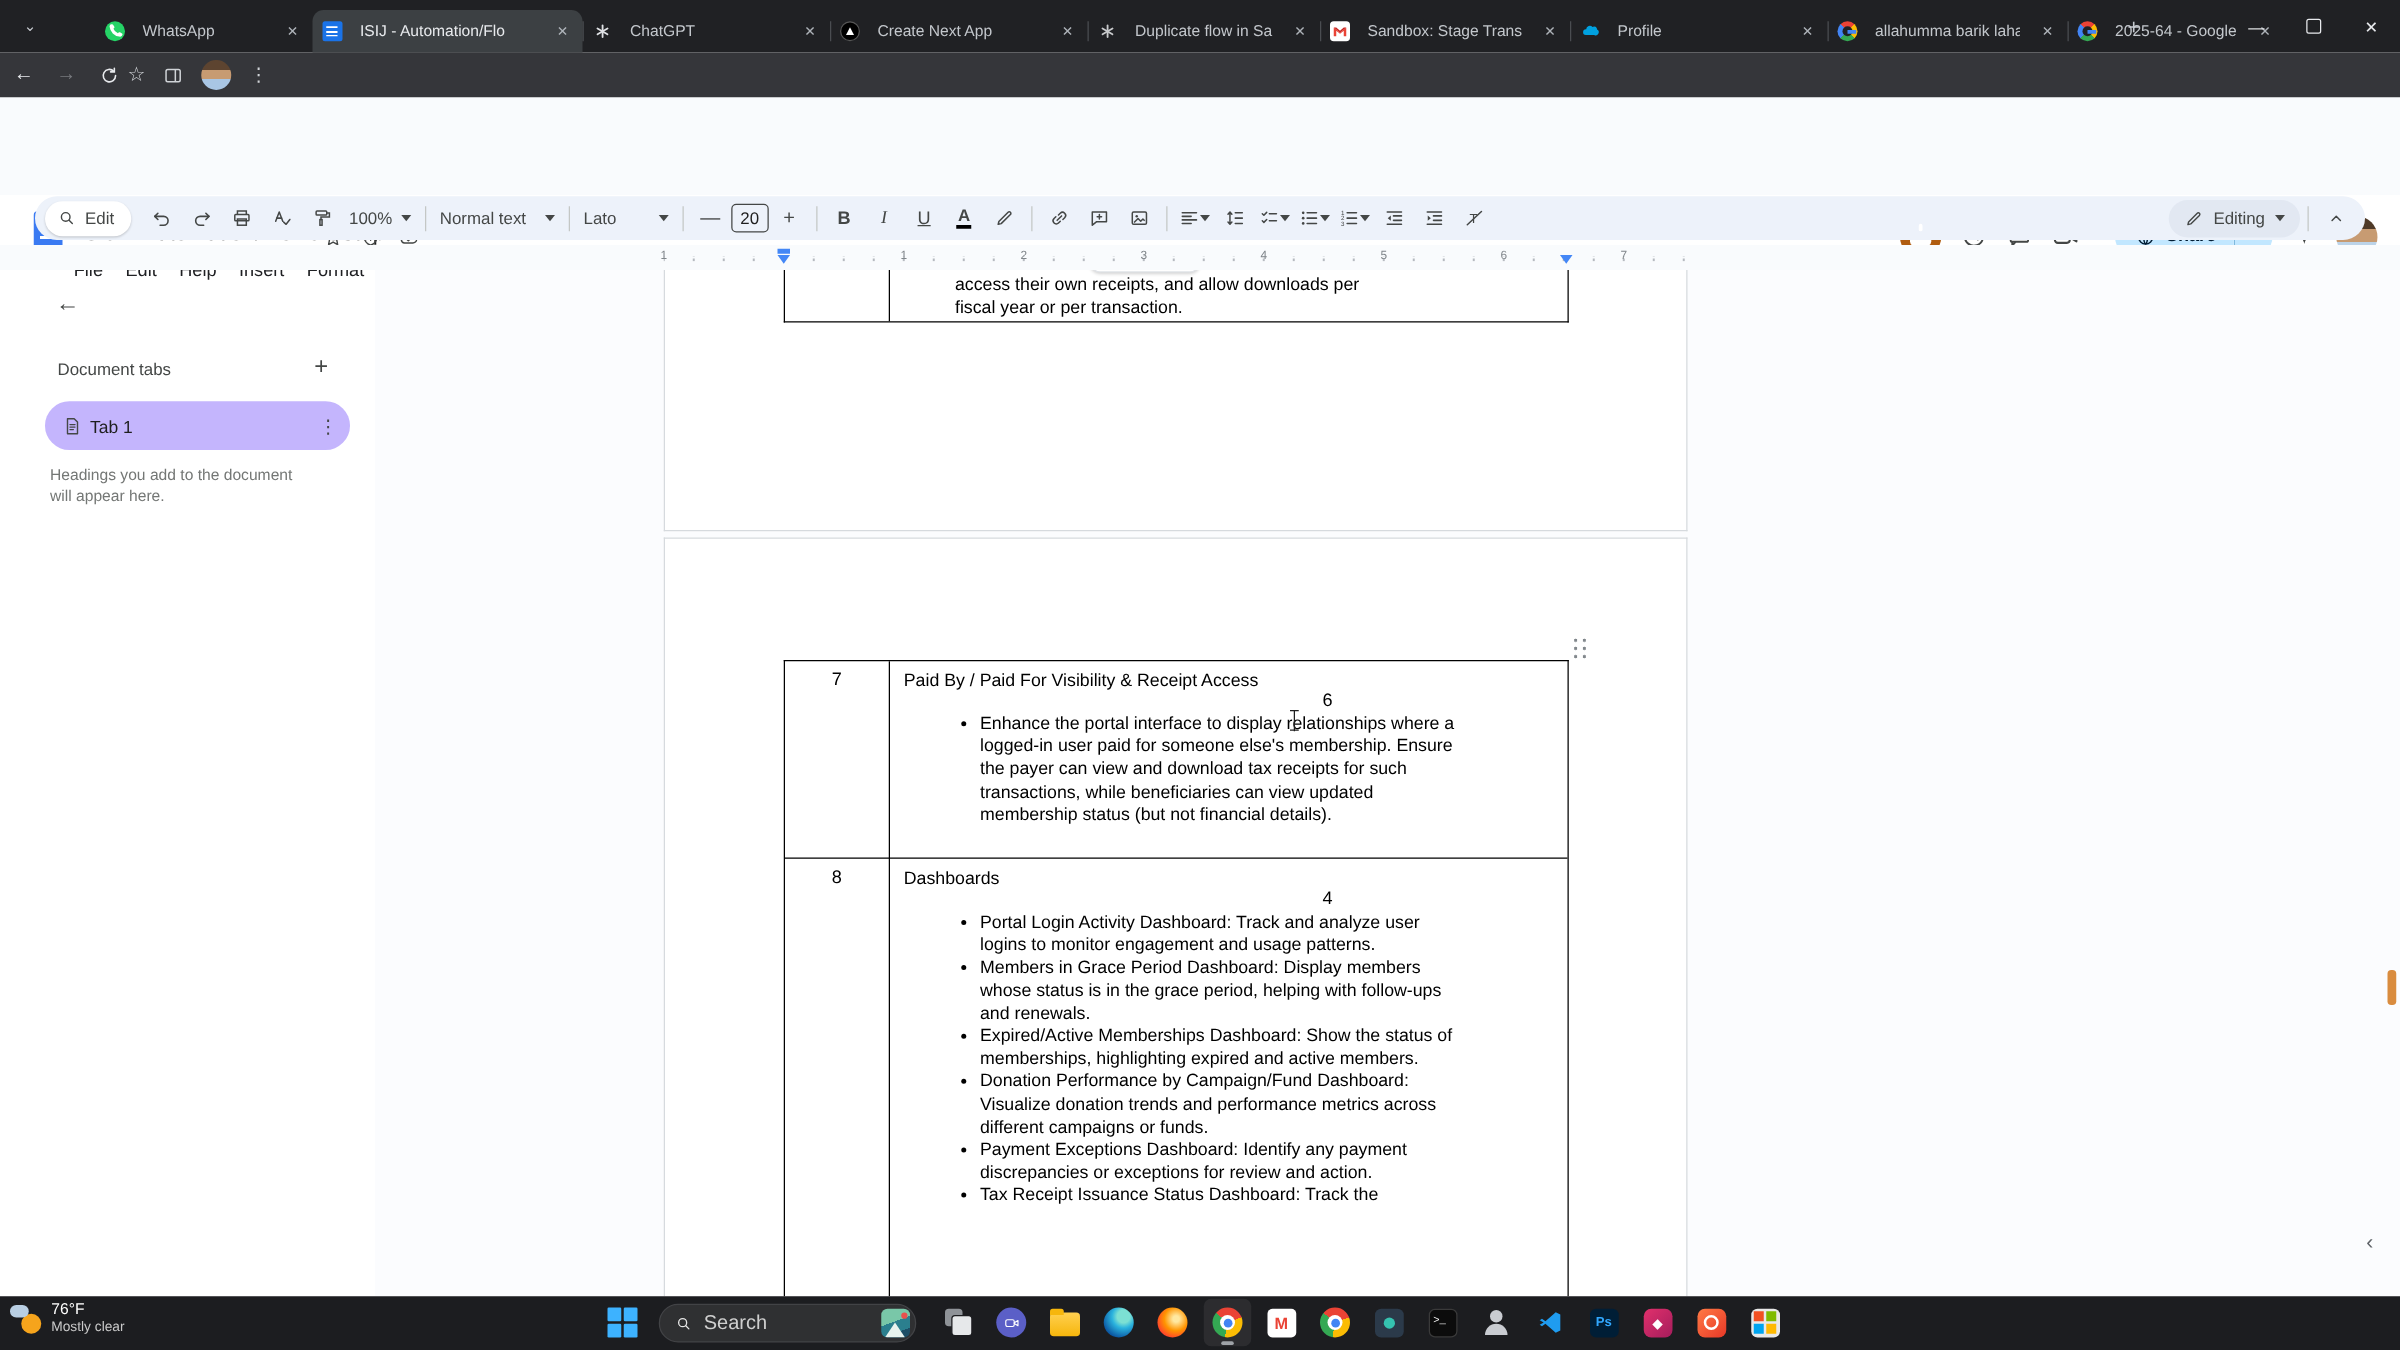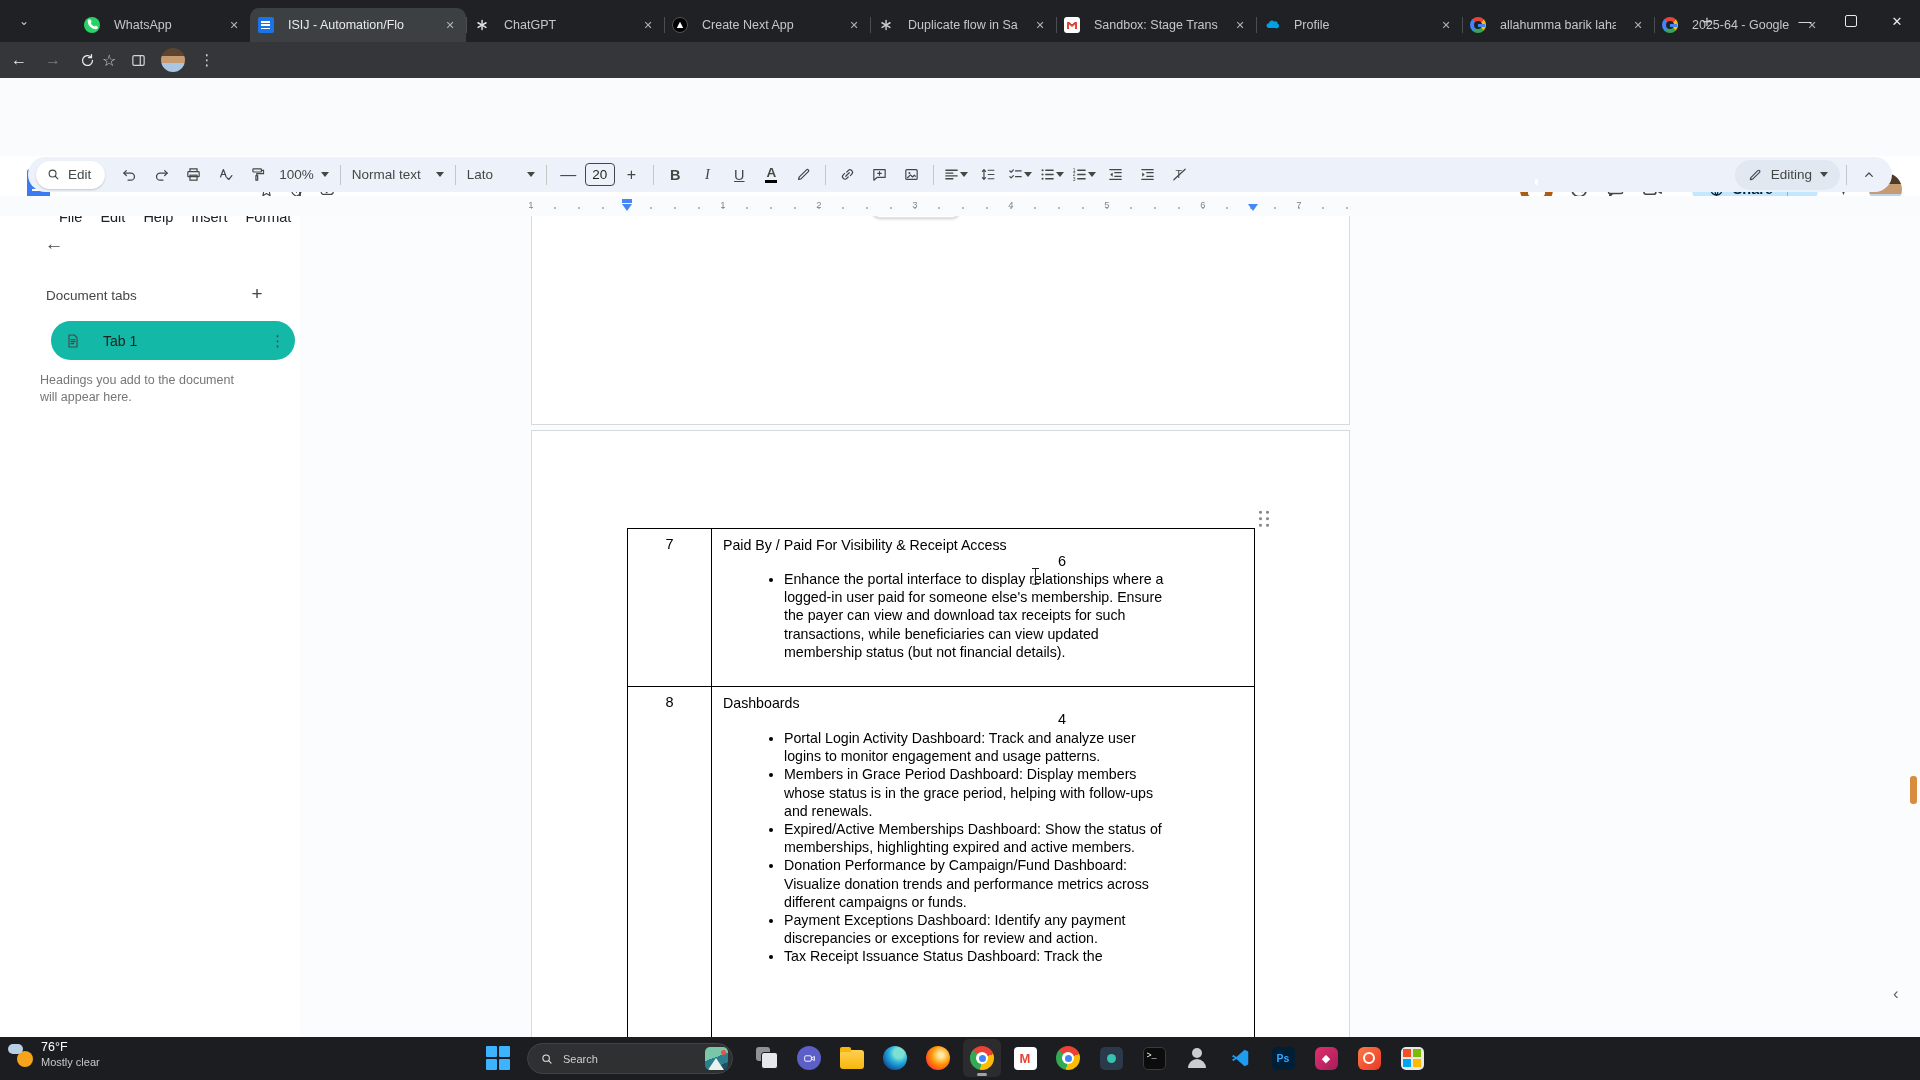--- a/index.html
+++ b/index.html
@@ -697,6 +697,10 @@
     <div class="page p1"></div>
     <div class="page p2"></div>
 
+    <div class="tbl1">
+      <div class="colsep"></div>
+      <div class="doctext" style="position:absolute;left:136px;top:3px;width:352px">access their own receipts, and allow downloads per fiscal year or per transaction.</div>
+    </div>
 
     <div class="tblwidget">
       

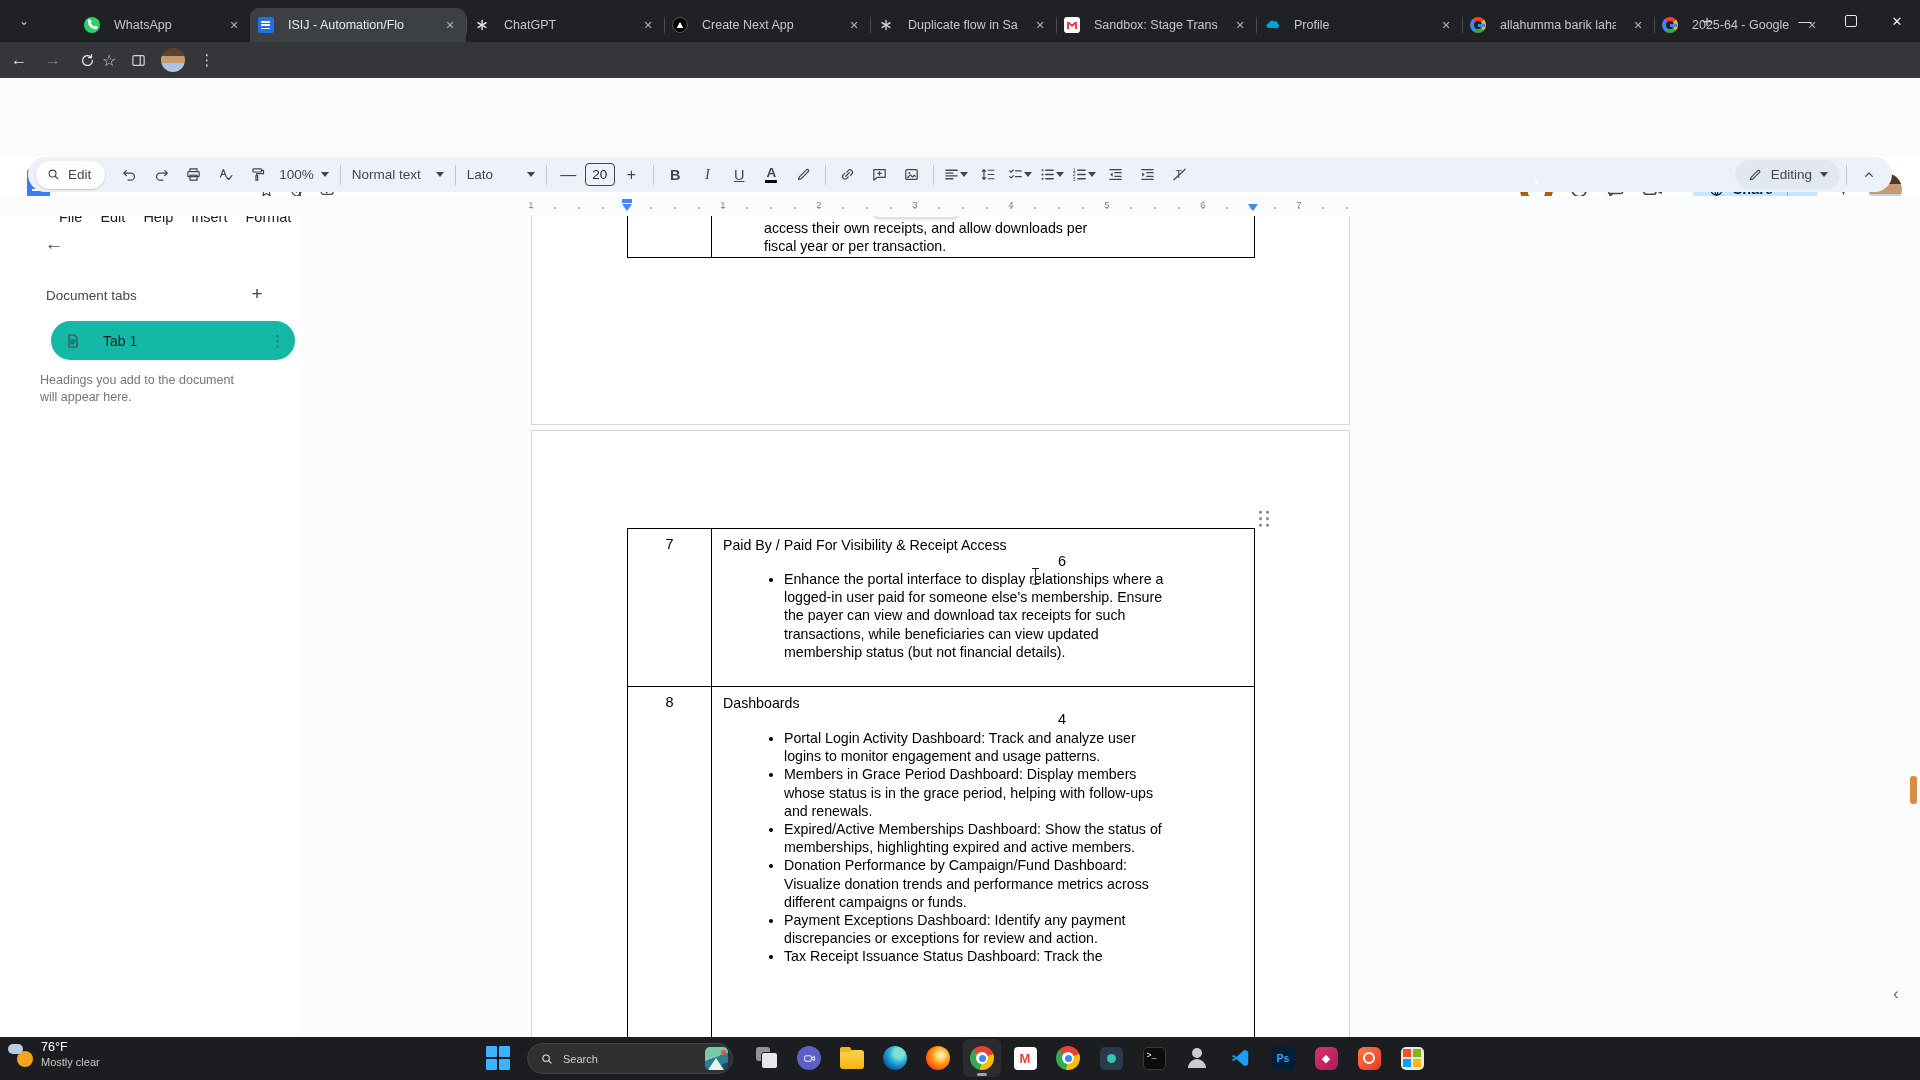--- a/index.html
+++ b/index.html
@@ -100,8 +100,8 @@
   .dtabs-title{position:absolute;left:46px;top:288px;font-size:13.5px;color:#444746;font-weight:500;}
   .dtabs-add{position:absolute;left:243px;top:280px;width:28px;height:28px;display:flex;align-items:center;justify-content:center;
              font-size:19px;color:#444746;}
-  .tabchip{position:absolute;left:51px;top:321px;width:244px;height:39px;background:#14b8a6;border-radius:20px;
-           display:flex;align-items:center;padding:0 10px 0 14px;gap:22px;box-sizing:border-box;}
+  .tabchip{position:absolute;left:36px;top:321px;width:244px;height:39px;background:#c4b5fd;border-radius:20px;
+           display:flex;align-items:center;padding:0 10px 0 14px;gap:6px;box-sizing:border-box;}
   .tabchip .lbl{font-size:14px;color:#1f1f1f;font-weight:500;flex:1;}
   .hint{position:absolute;left:40px;top:372px;width:196px;font-size:12.5px;line-height:17px;color:#747775;}
 

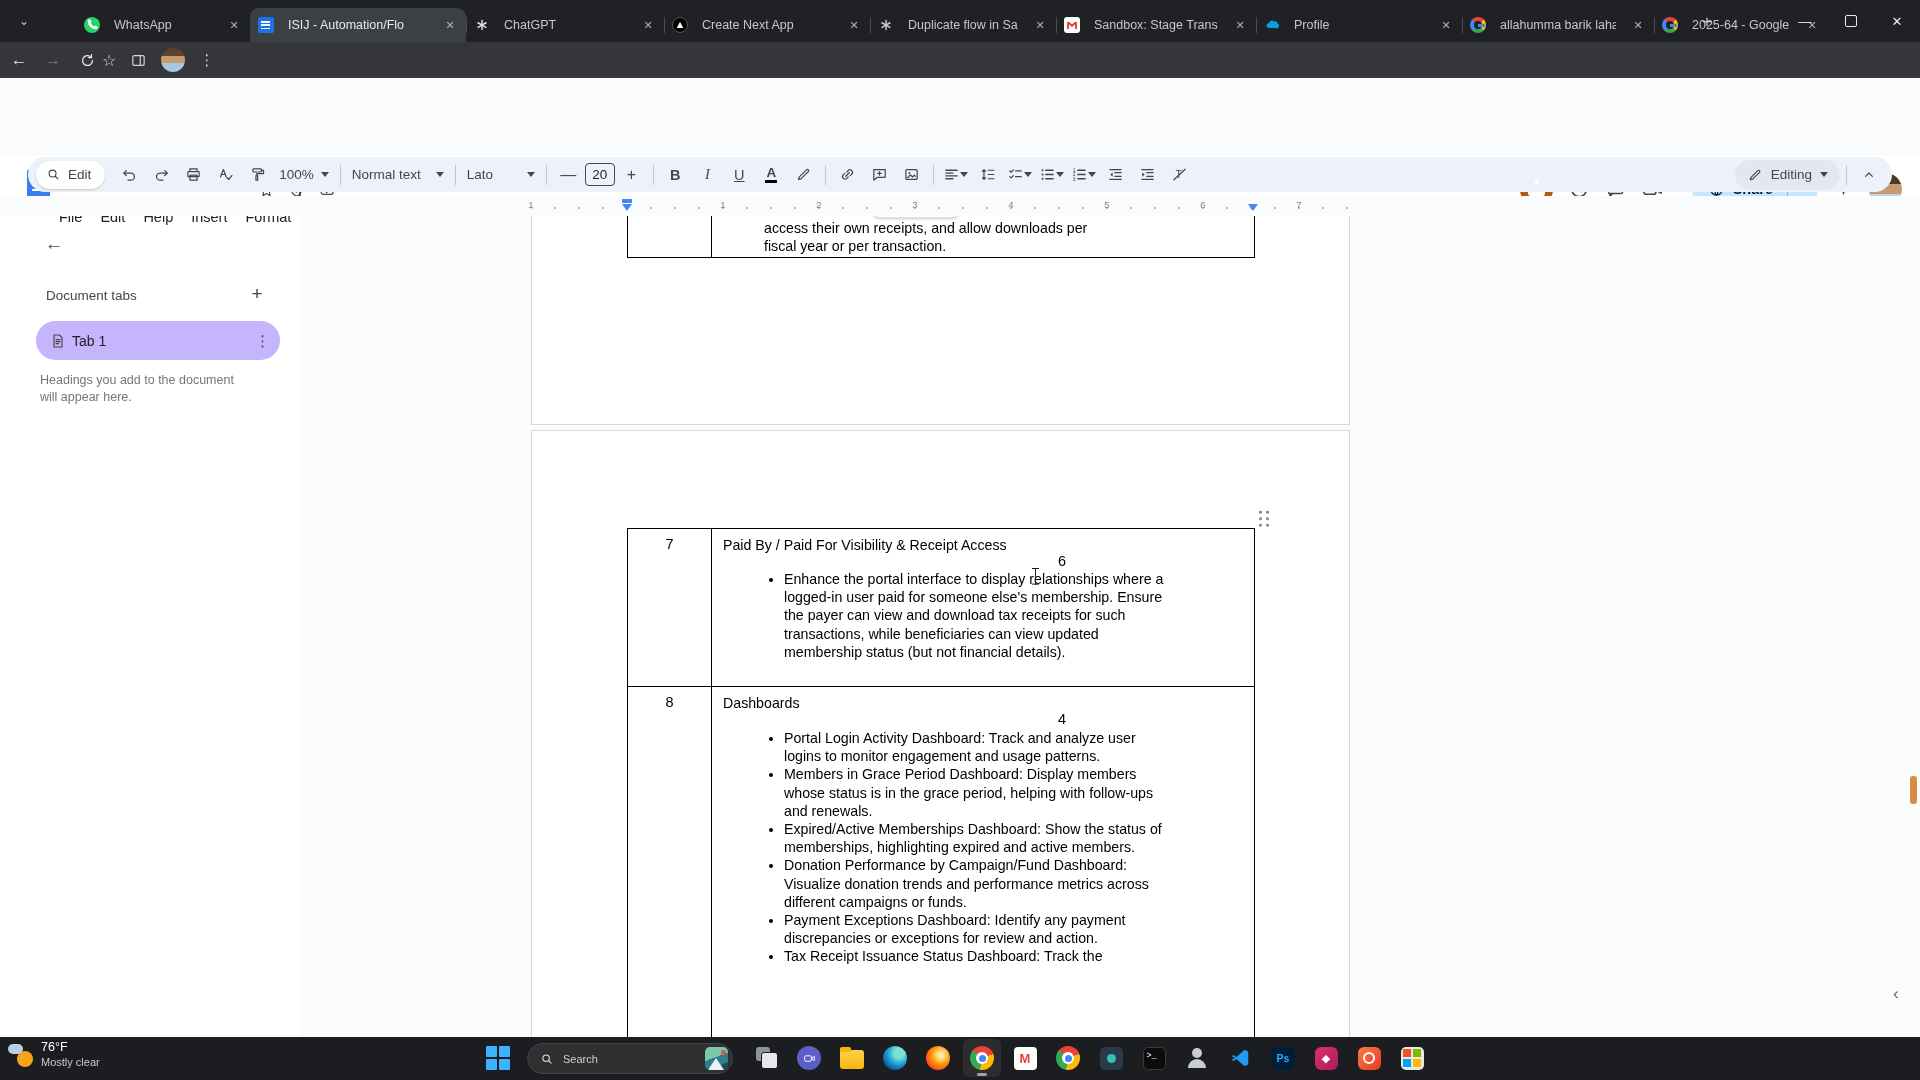--- a/index.html
+++ b/index.html
@@ -149,7 +149,7 @@
   .startico div{background:#3db2ff;border-radius:1px;}
   .searchpill{position:absolute;left:527px;top:6px;width:206px;height:31px;border-radius:16px;background:#2f3032;
       border:1px solid #424346;display:flex;align-items:center;gap:9px;padding:0 4px 0 12px;box-sizing:border-box;}
-  .searchpill .stxt{font-size:11px;color:#cfcfcf;flex:1;}
+  .searchpill .stxt{font-size:16px;color:#cfcfcf;flex:1;}
   .sthumb{width:23px;height:23px;border-radius:5px;background:linear-gradient(160deg,#79c7a8 0 45%,#2b7f8e 45% 75%,#1d4e66 75%);position:relative;overflow:hidden;}
   .sthumb::after{content:"";position:absolute;left:3px;bottom:0;width:0;height:0;
       border-left:8px solid transparent;border-right:8px solid transparent;border-bottom:12px solid #e8f2ee;}

